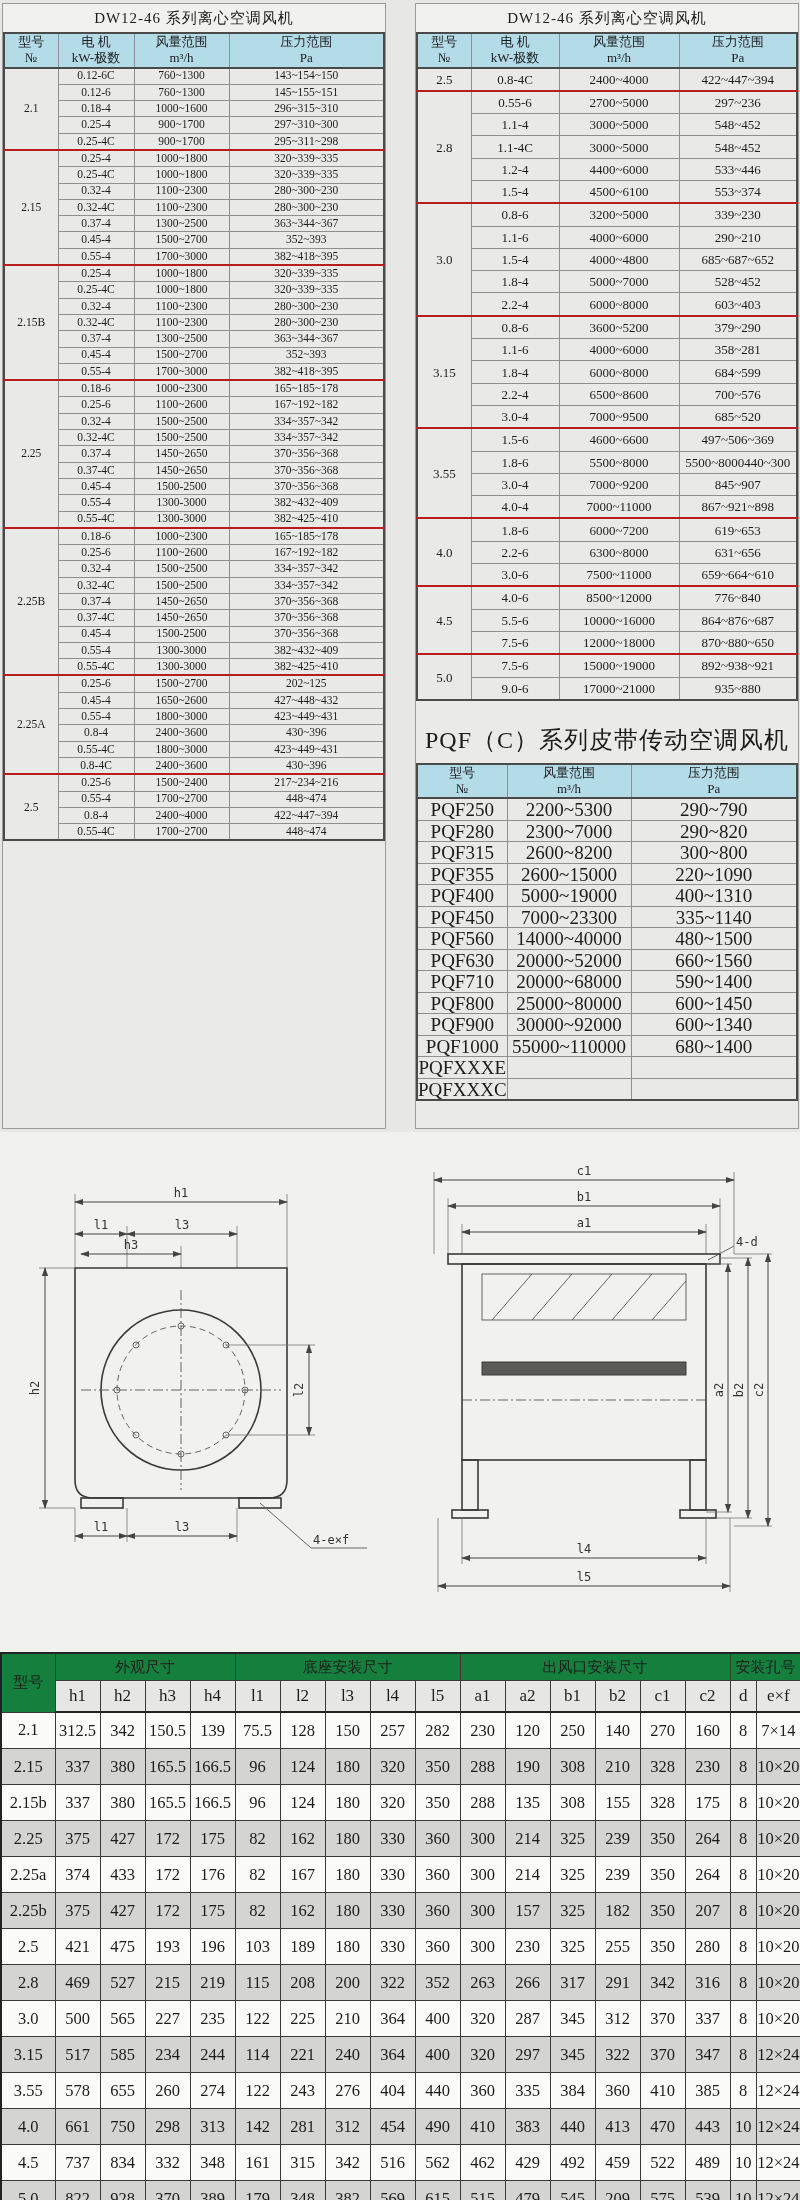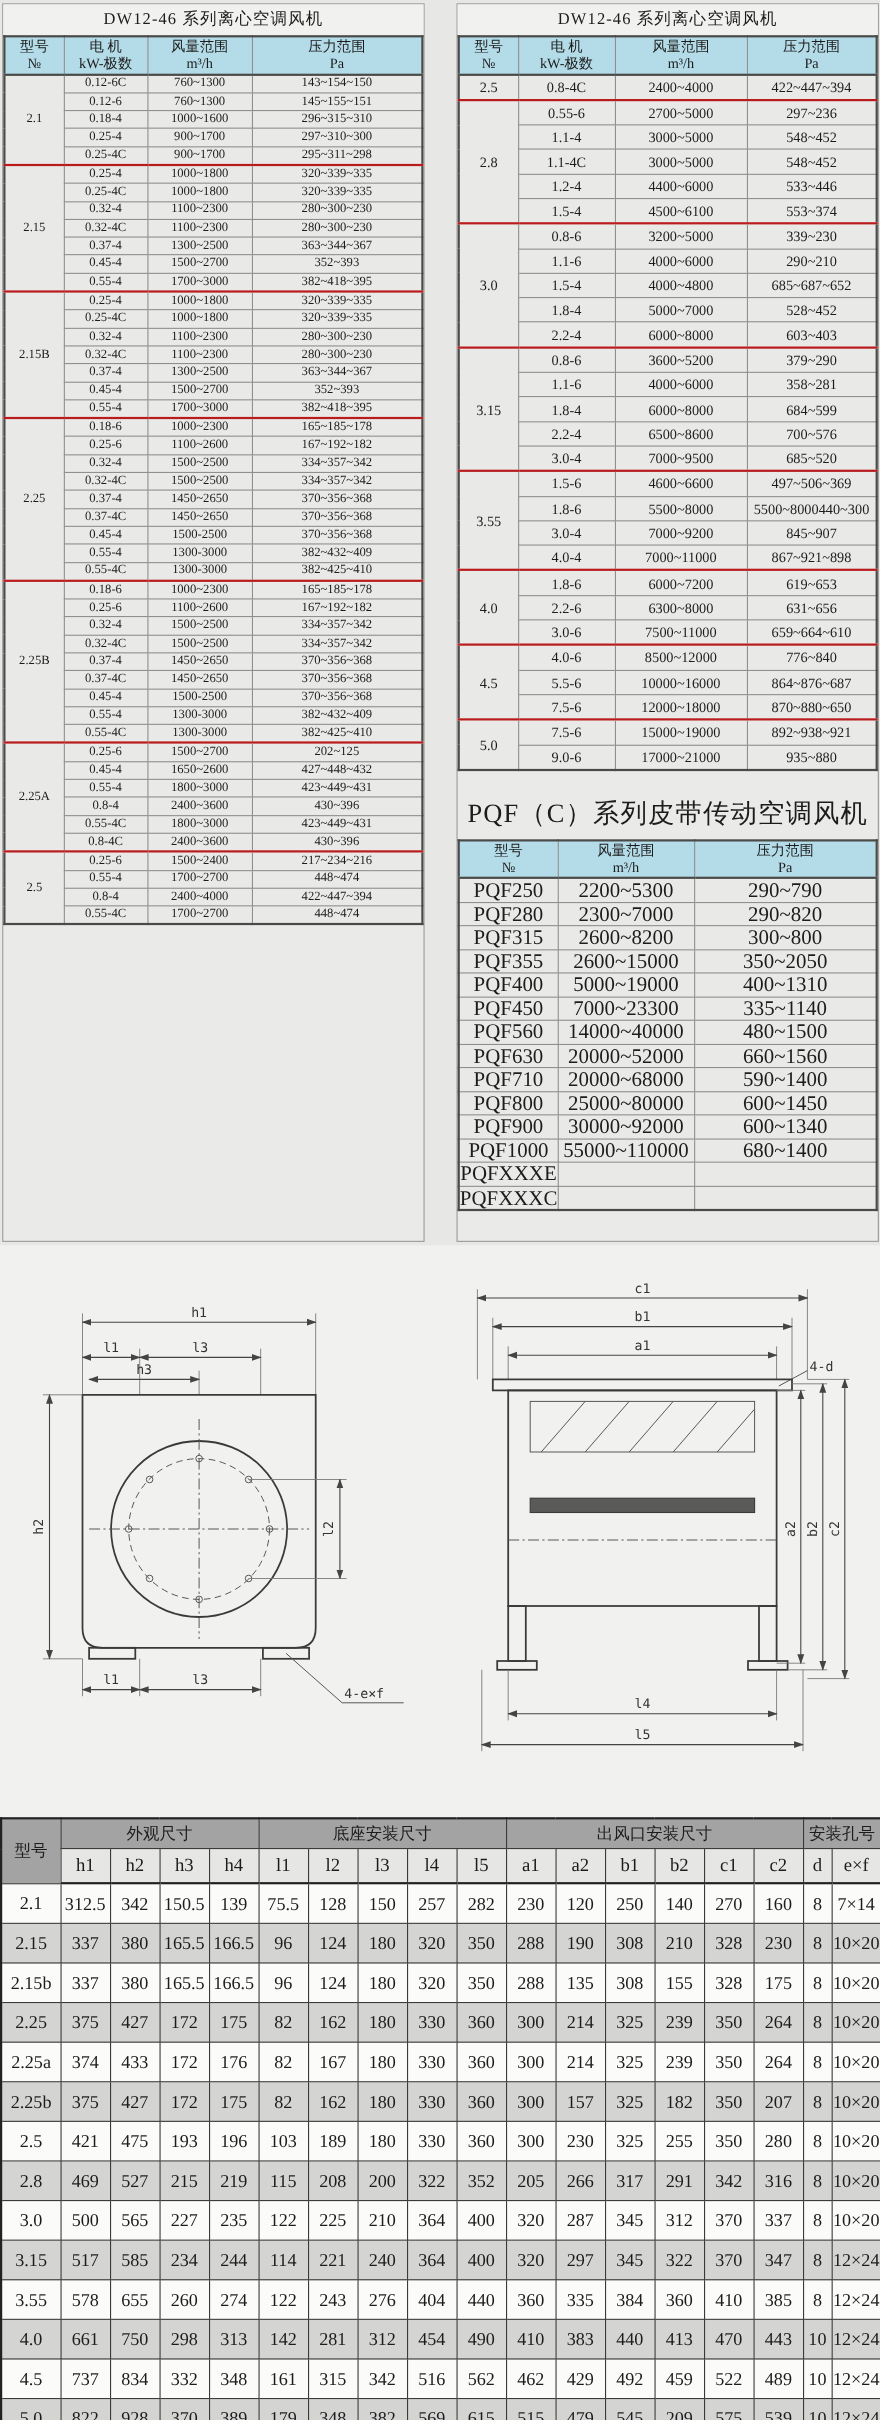--- a/index.html
+++ b/index.html
@@ -539,7 +539,7 @@
           <tr>
             <td>PQF355</td>
             <td>2600~15000</td>
-            <td>350~2050</td>
+            <td>220~1090</td>
           </tr>
           <tr>
             <td>PQF400</td>

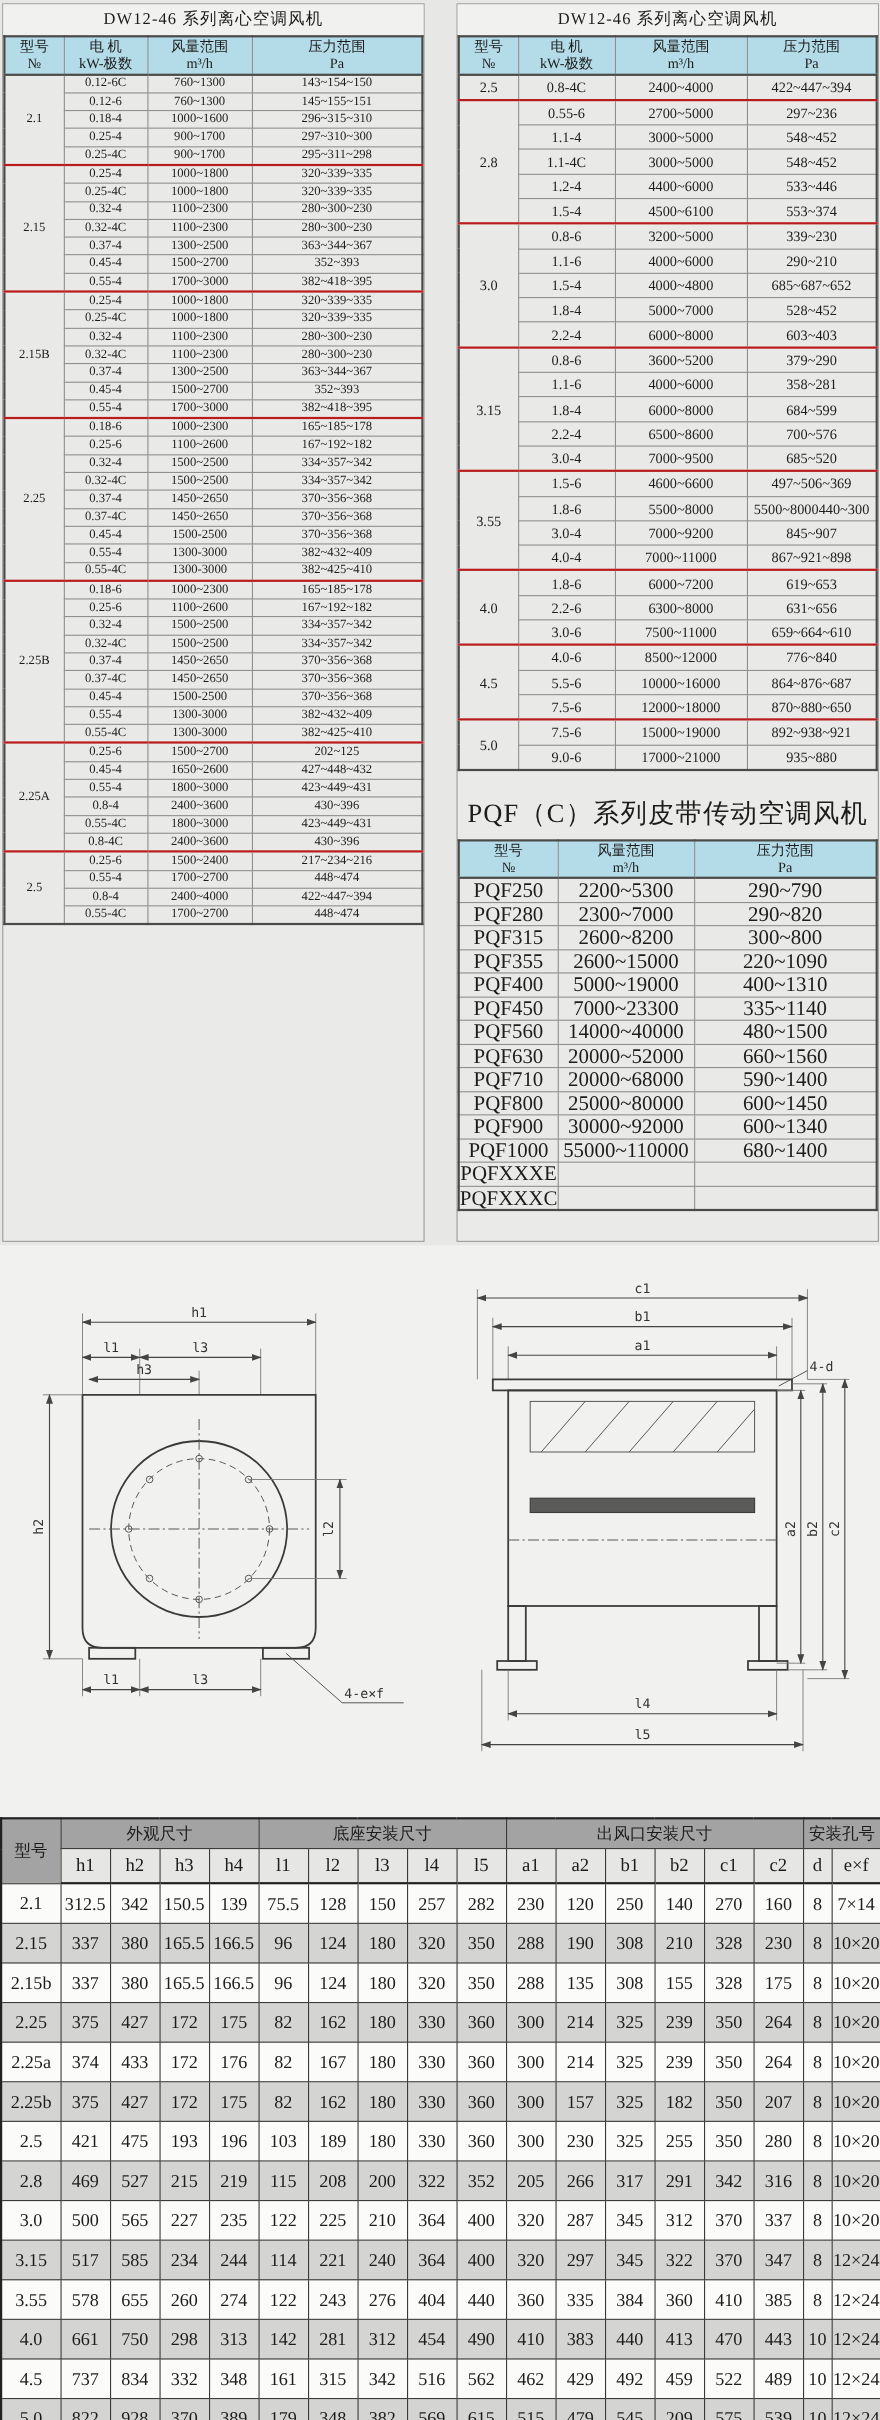--- a/index.html
+++ b/index.html
@@ -29,7 +29,7 @@
   table.dim{position:absolute;left:0;top:1652px;width:800px;border-collapse:collapse;table-layout:fixed;
             border:2px solid #222;background:#fbfbf9;}
   table.dim th,table.dim td{border:1px solid #3a3a38;text-align:center;vertical-align:middle;padding:0;}
-  table.dim thead tr.grow th{height:26px;font-size:15px;background:#a3a3a3;font-weight:normal;}
+  table.dim thead tr.grow th{height:26px;font-size:15px;background:#15803d;font-weight:normal;}
   table.dim thead th.model-h{font-size:20px;font-weight:bold;background:#f2f2f0;}
   table.dim thead tr.srow th{height:30px;font-size:17px;background:#e6e6e4;font-weight:normal;border-bottom:2px solid #222;}
   table.dim td{height:35px;font-size:16.5px;}

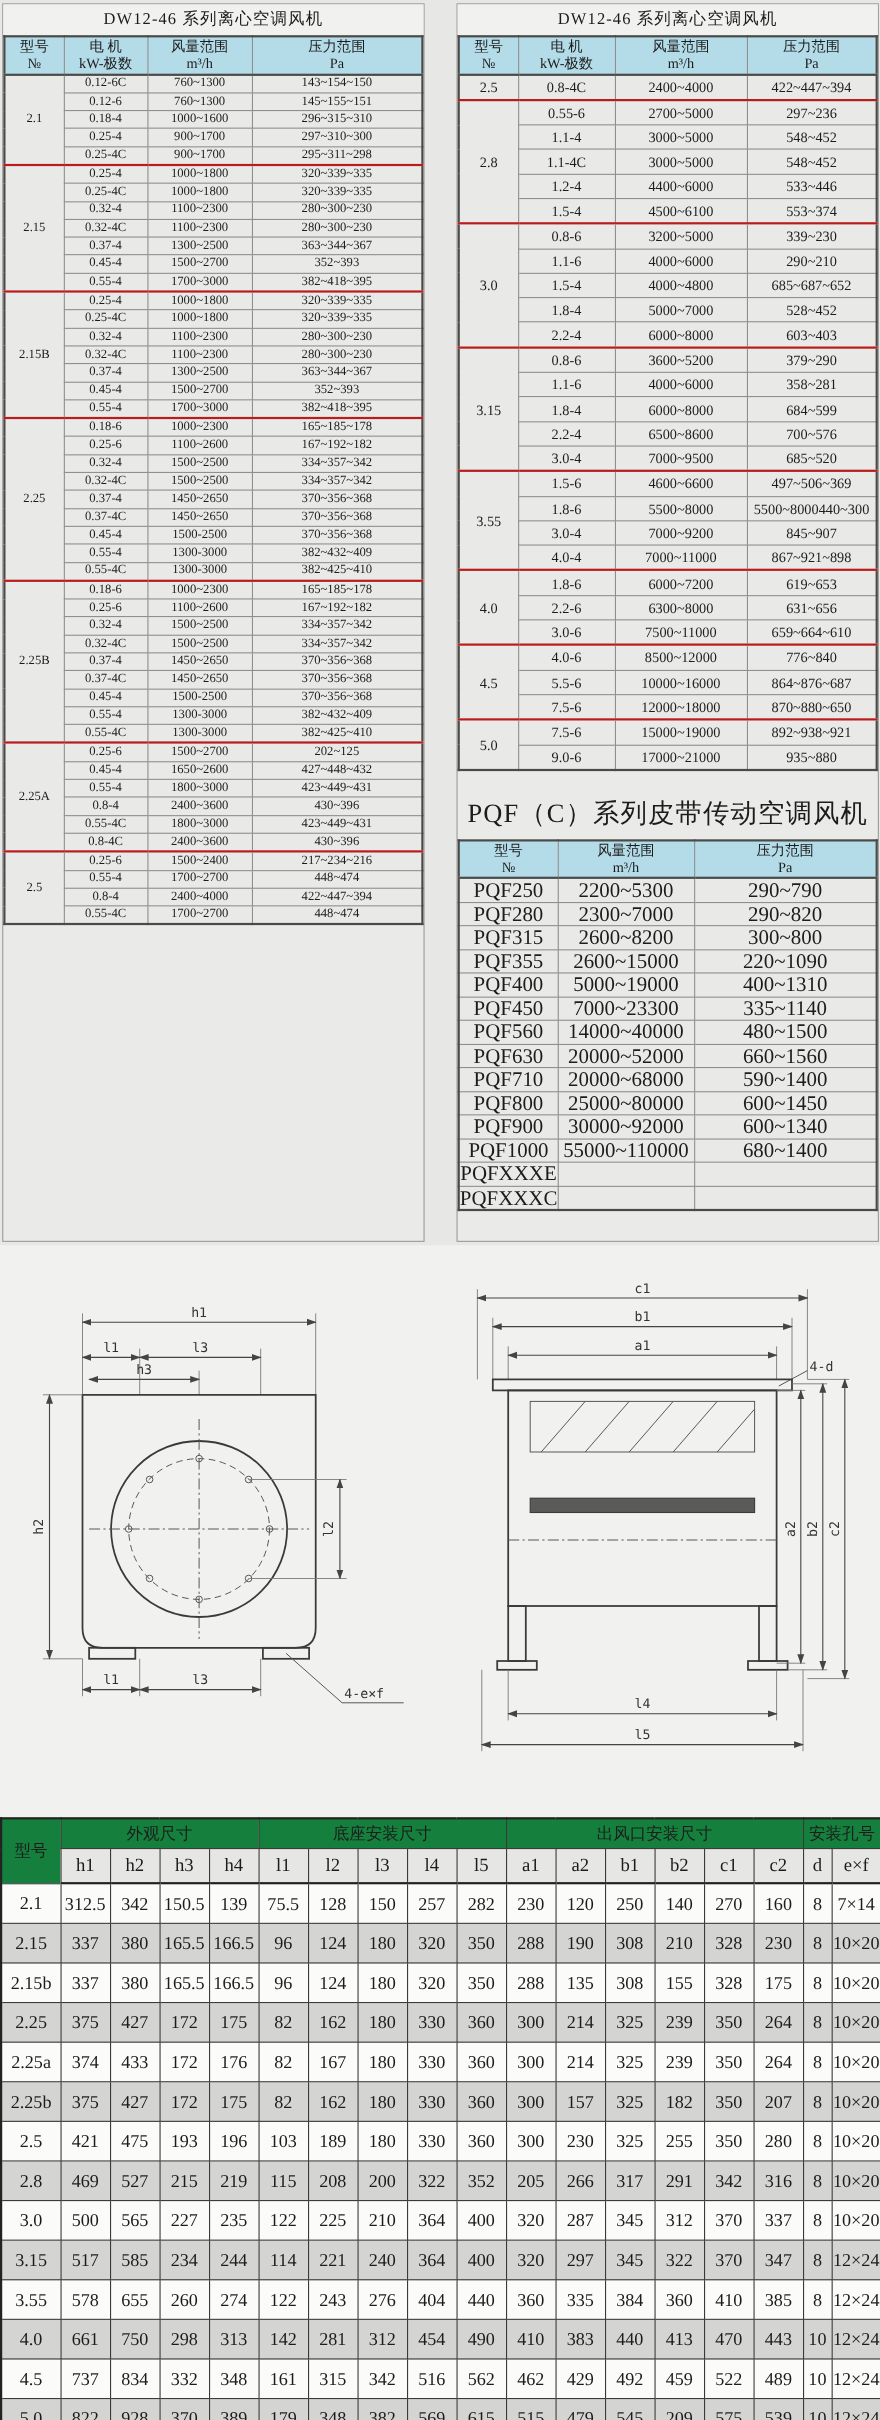--- a/index.html
+++ b/index.html
@@ -928,7 +928,7 @@
           <td>200</td>
           <td>322</td>
           <td>352</td>
-          <td>205</td>
+          <td>263</td>
           <td>266</td>
           <td>317</td>
           <td>291</td>

